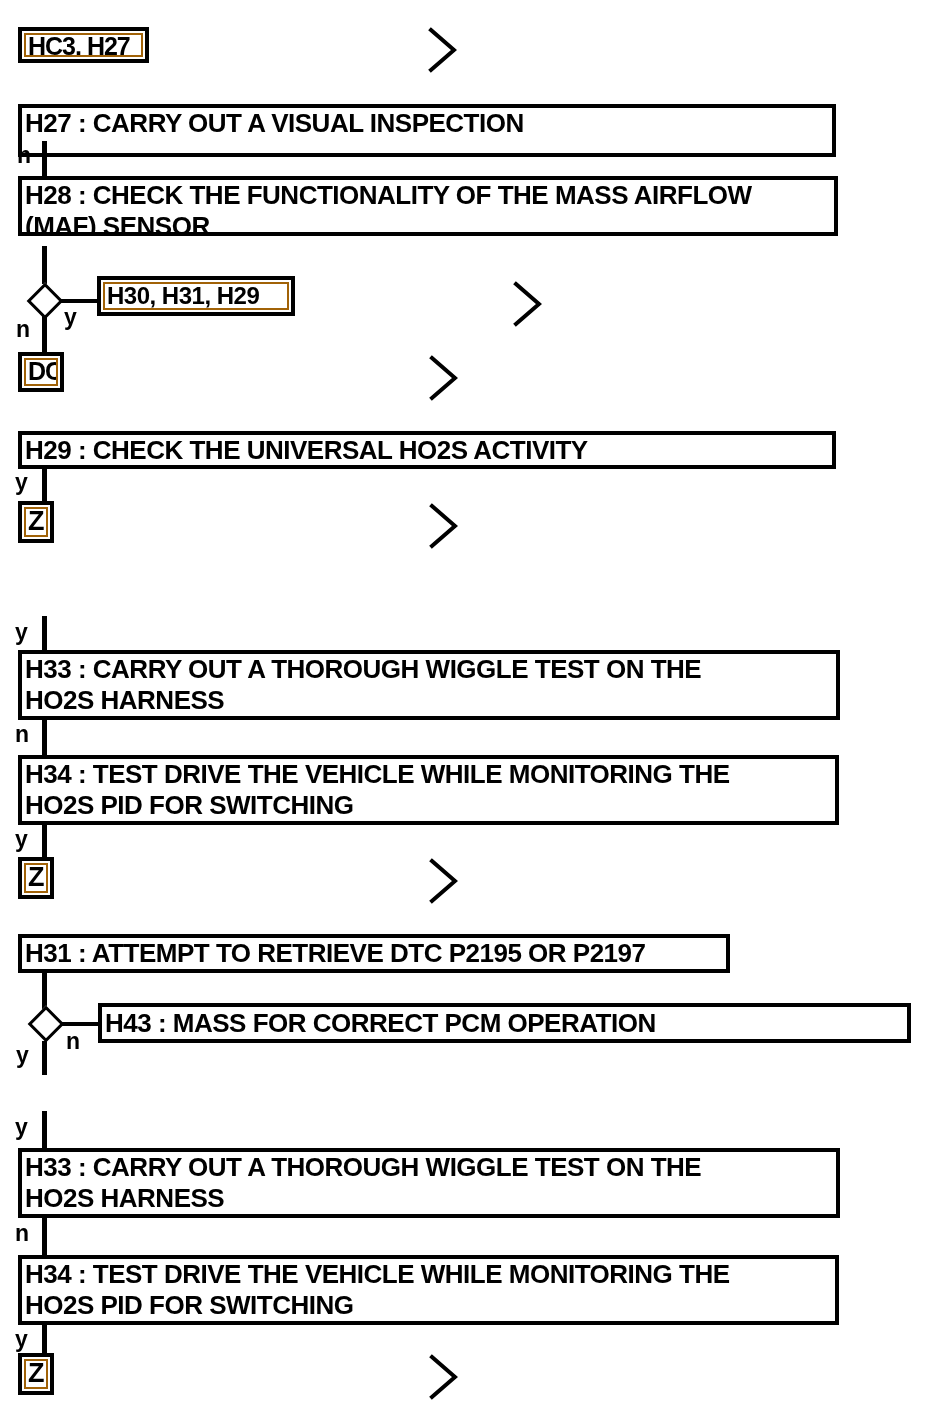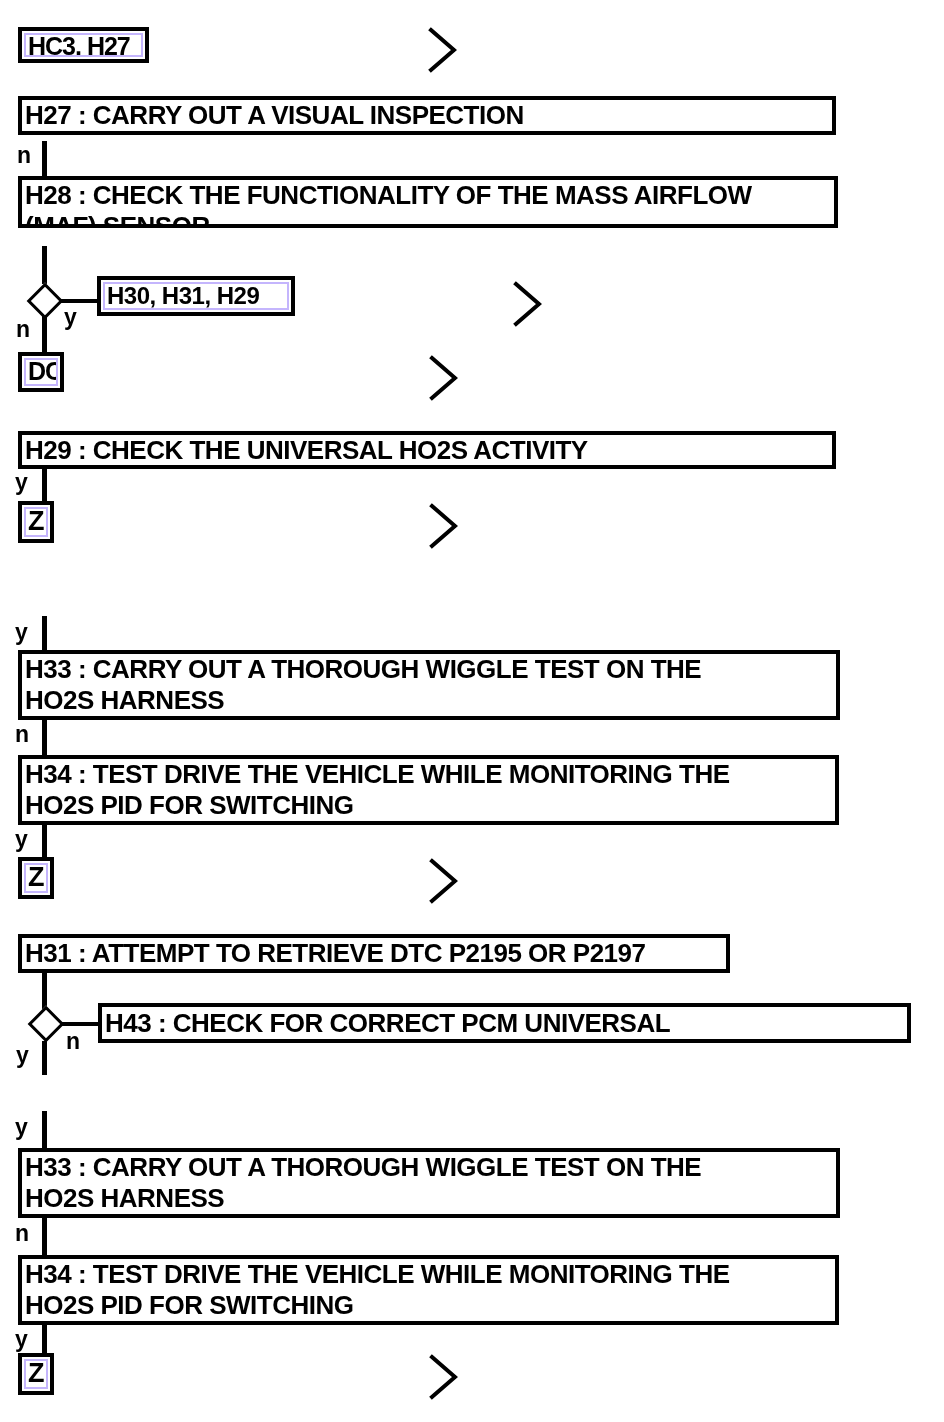--- a/index.html
+++ b/index.html
@@ -40,7 +40,7 @@
     padding:2px;
   }
   .refbox .inner{
-    border:2px solid #c4b5fd;
+    border:2px solid #a16207;
     box-sizing:border-box;
     height:100%;
     font-weight:bold;

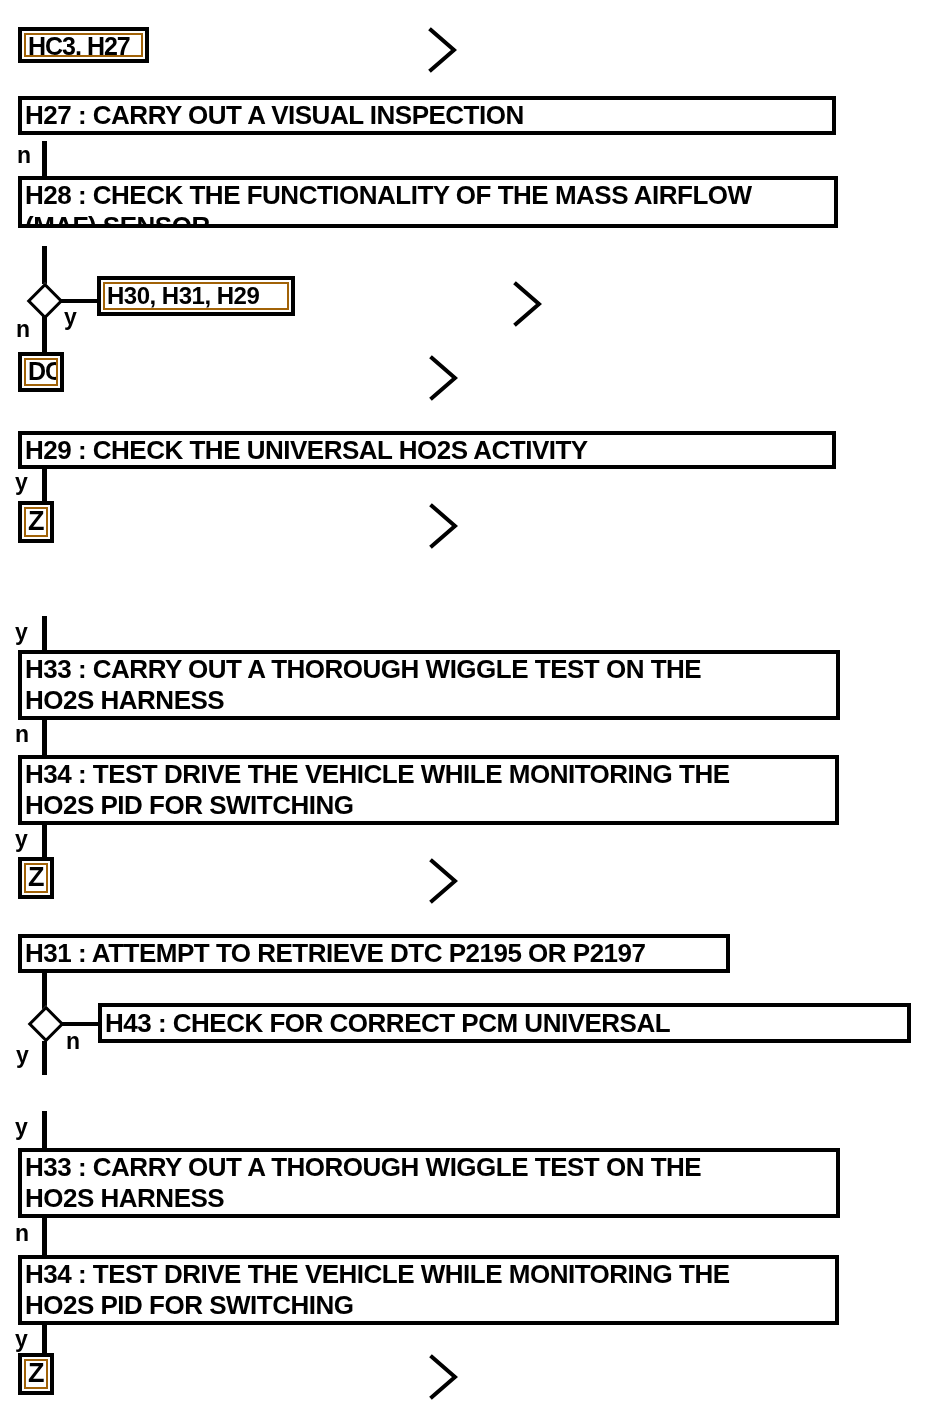--- a/index.html
+++ b/index.html
@@ -84,7 +84,7 @@
     <path d="M4 4 L27 24 L4 44" fill="none" stroke="#000" stroke-width="4" stroke-linecap="square"></path>
   </svg>
 
-  <div class="pbox single" style="left:18px;top:96px;width:818px;height:39px">
+  <div class="pbox single" style="left:18px;top:104px;width:818px;height:53px">
     <div class="ln">H27 : CARRY OUT A VISUAL INSPECTION</div>
   </div>
   <div class="lbl" style="left:17px;top:144px">n</div>

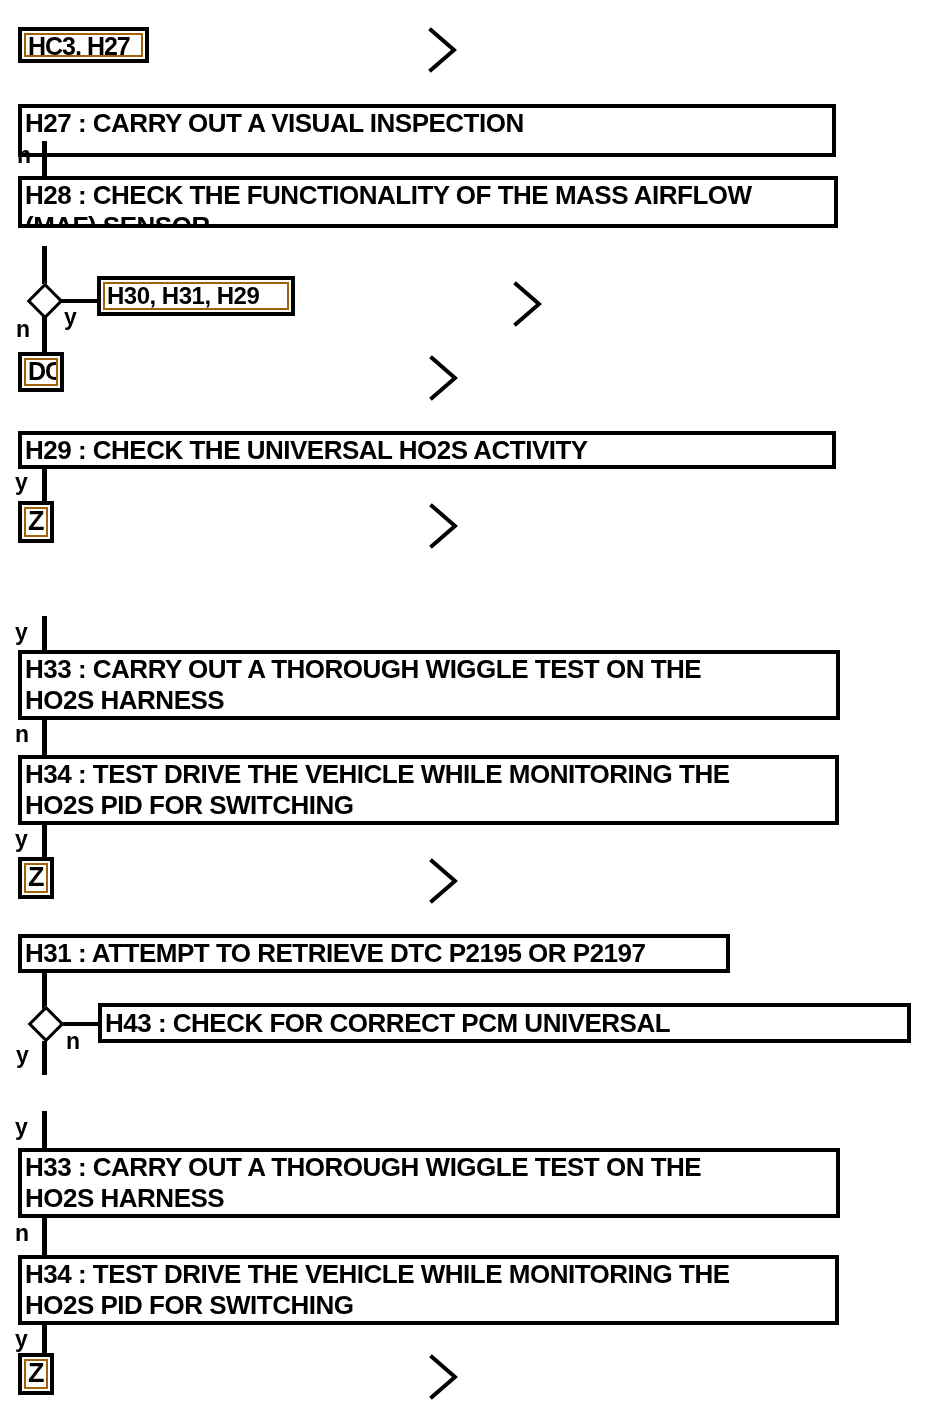--- a/index.html
+++ b/index.html
@@ -90,7 +90,7 @@
   <div class="lbl" style="left:17px;top:144px">n</div>
   <div class="vline" style="left:42px;top:141px;width:5px;height:37px"></div>
 
-  <div class="pbox" style="left:18px;top:176px;width:820px;height:52px">
+  <div class="pbox" style="left:18px;top:176px;width:820px;height:60px">
     <div class="ln">H28 : CHECK THE FUNCTIONALITY OF THE MASS AIRFLOW</div>
     <div class="ln">(MAF) SENSOR</div>
   </div>

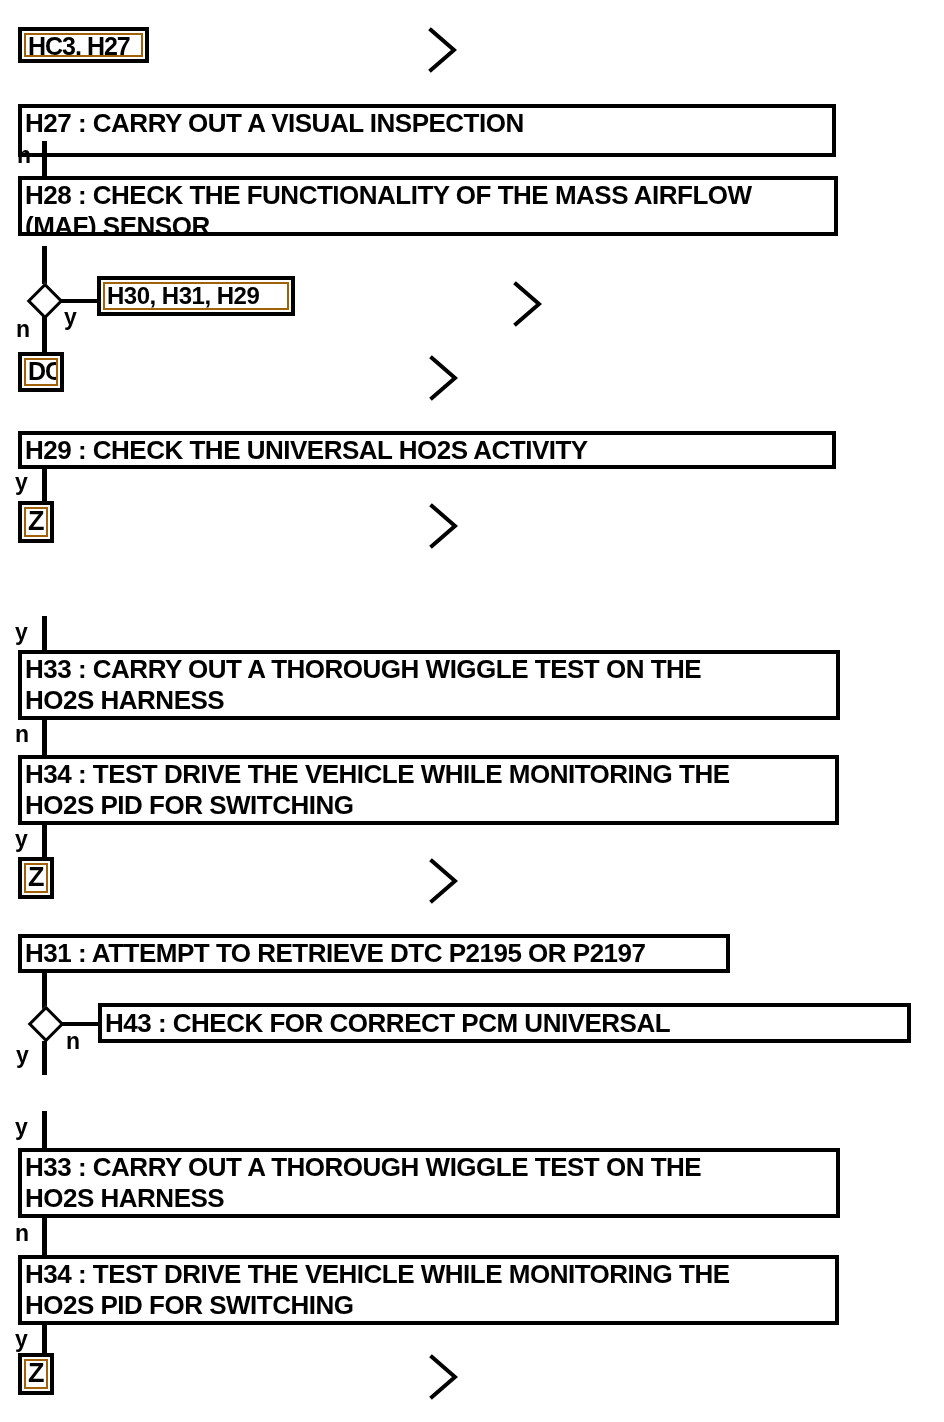--- a/index.html
+++ b/index.html
@@ -158,7 +158,7 @@
   <div class="hline" style="left:61px;top:1022px;width:40px;height:4px"></div>
   <div class="lbl" style="left:66px;top:1030px">n</div>
   <div class="pbox single" style="left:98px;top:1003px;width:813px;height:40px">
-    <div class="ln" style="line-height:32px">H43 : CHECK FOR CORRECT PCM UNIVERSAL</div>
+    <div class="ln" style="line-height:32px">H43 : MASS FOR CORRECT PCM OPERATION</div>
   </div>
   <div class="lbl" style="left:16px;top:1044px">y</div>
   <div class="vline" style="left:42px;top:1041px;width:5px;height:34px"></div>

